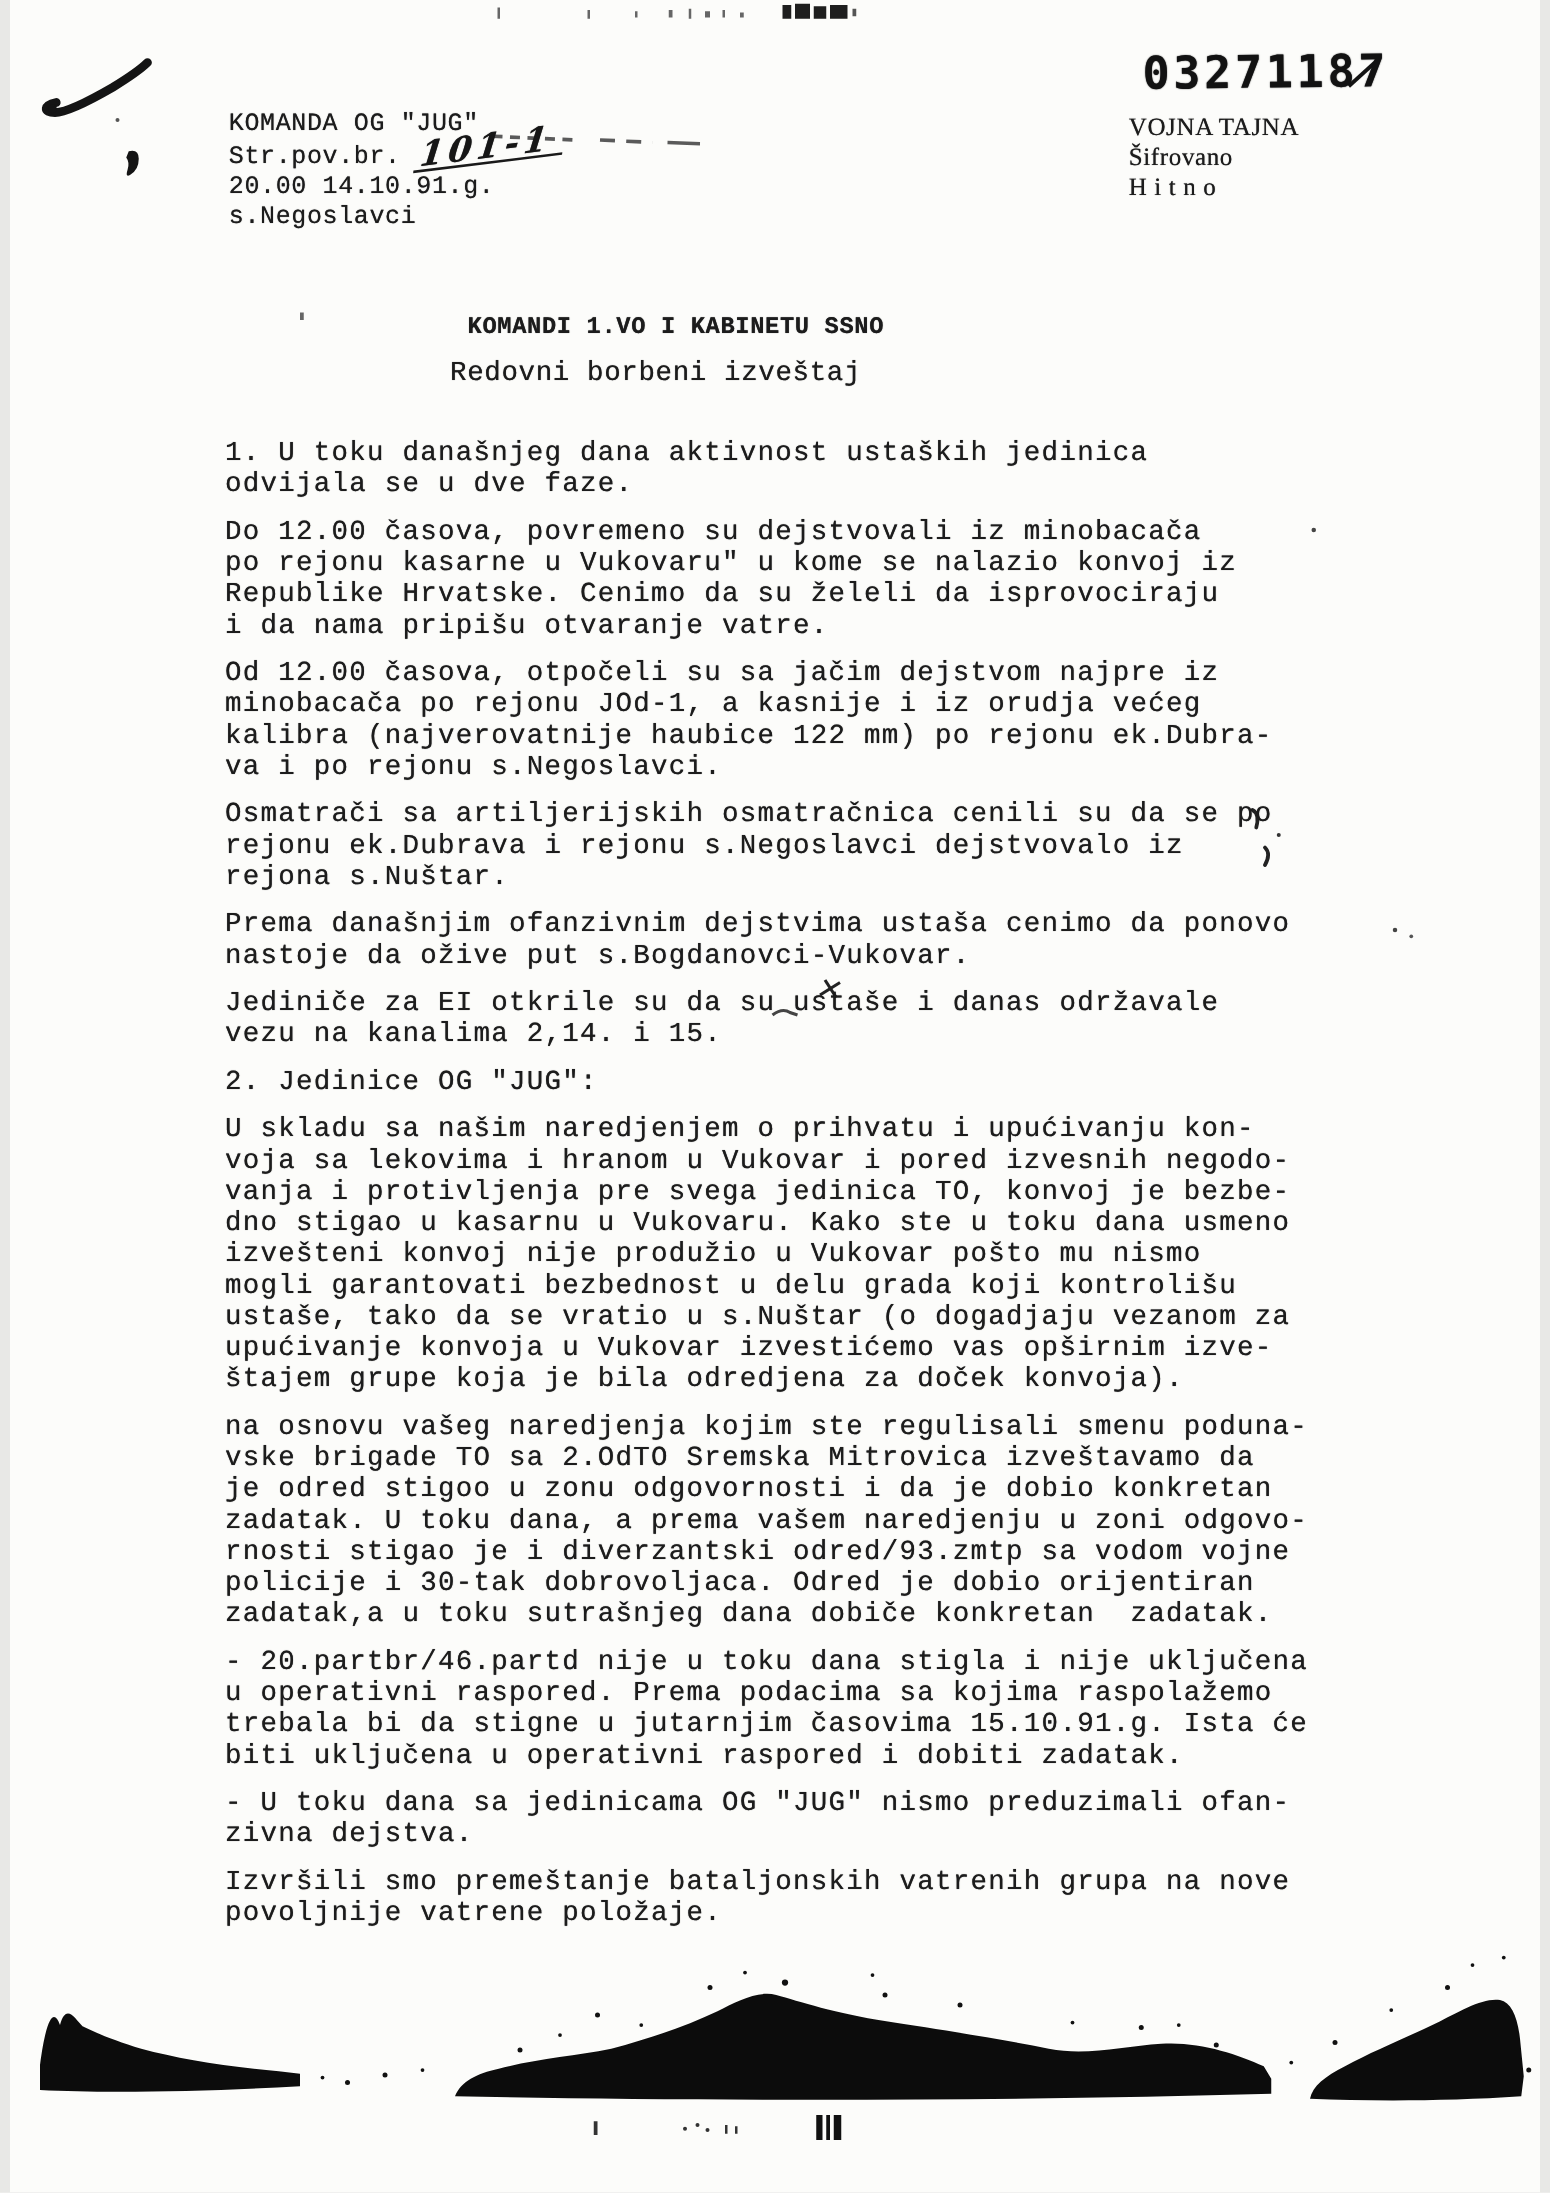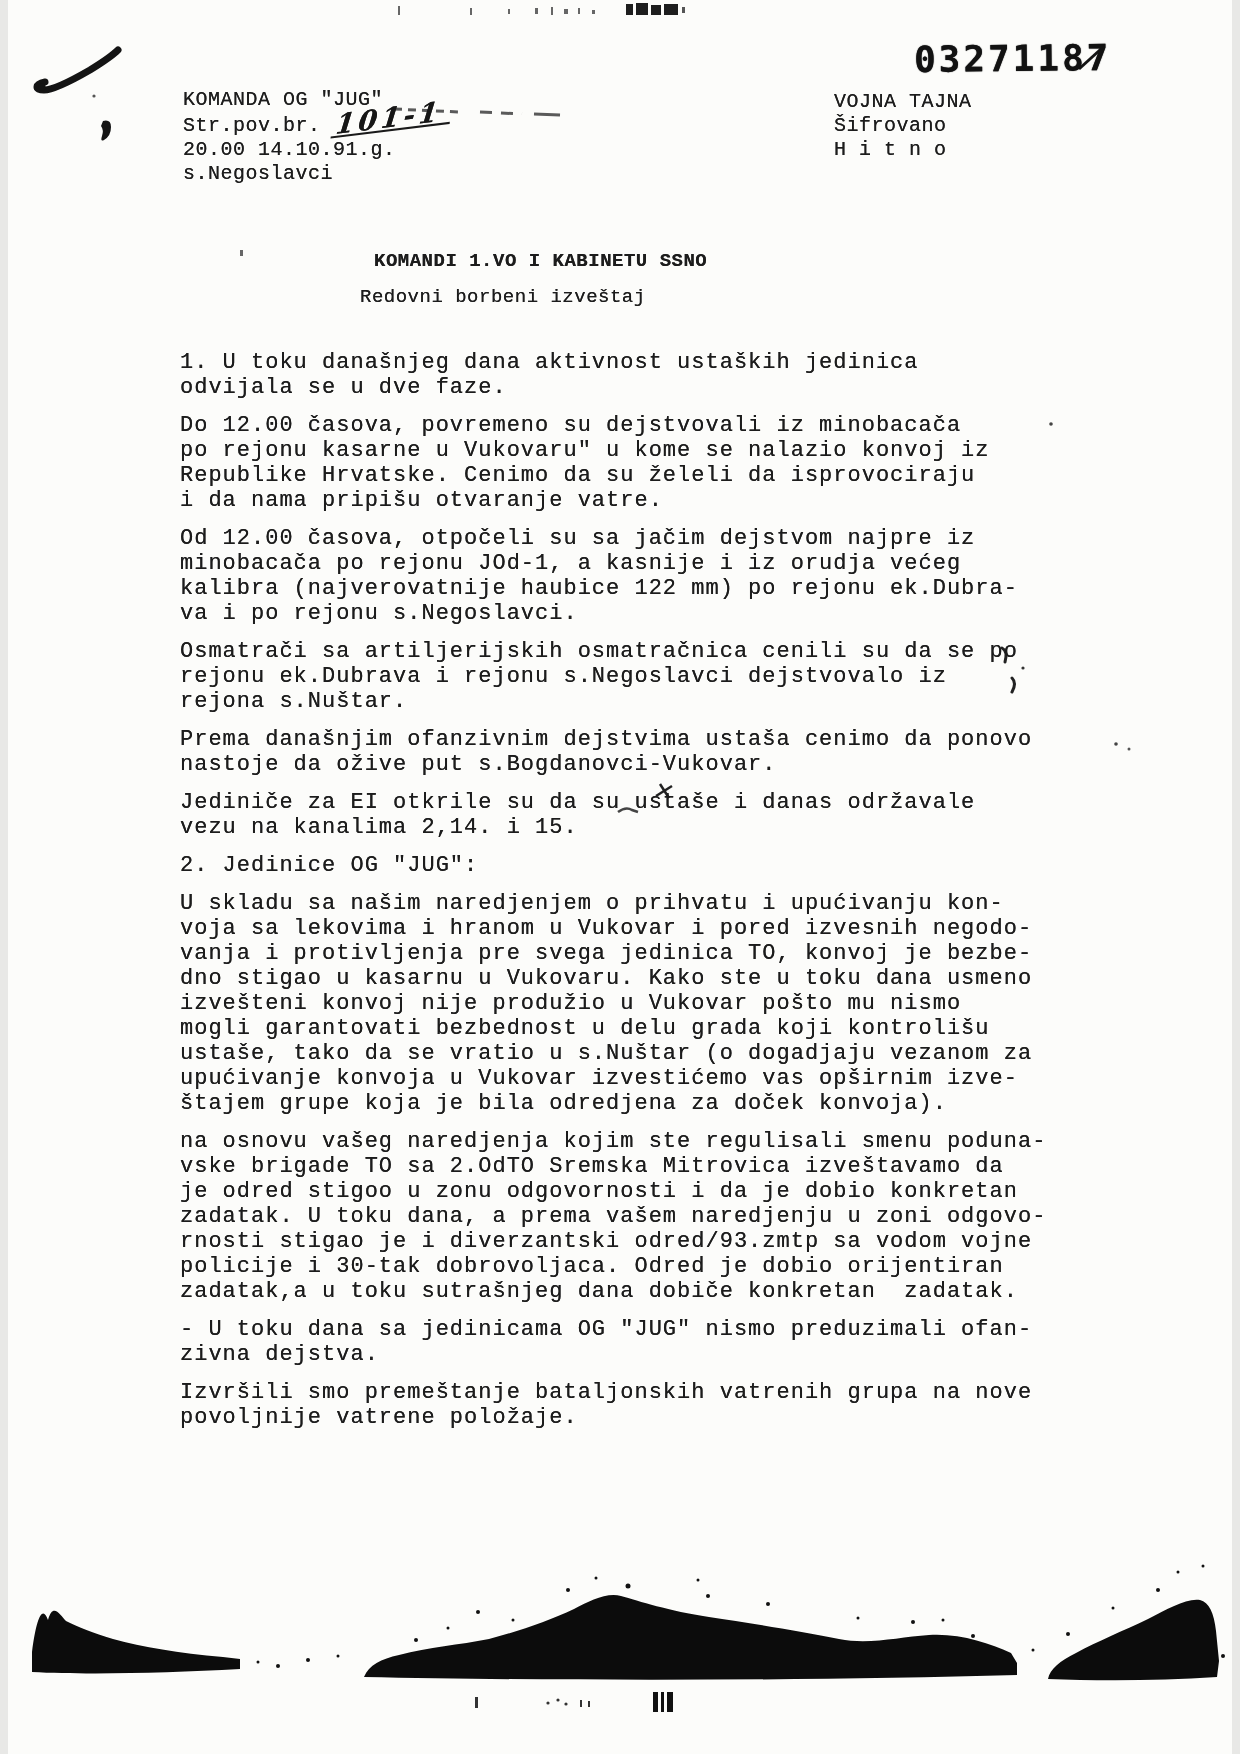--- a/index.html
+++ b/index.html
@@ -39,8 +39,8 @@
     color:#161616;
   }
   .hdr-right{
-    position:absolute;left:826px;top:90px;
-    font-size:20px;line-height:24px;letter-spacing:.5px;
+    position:absolute;left:895px;top:90px;
+    font-size:20px;line-height:24px;letter-spacing:.5px;font-family:Liberation Serif, serif;
   }
 
   .title{

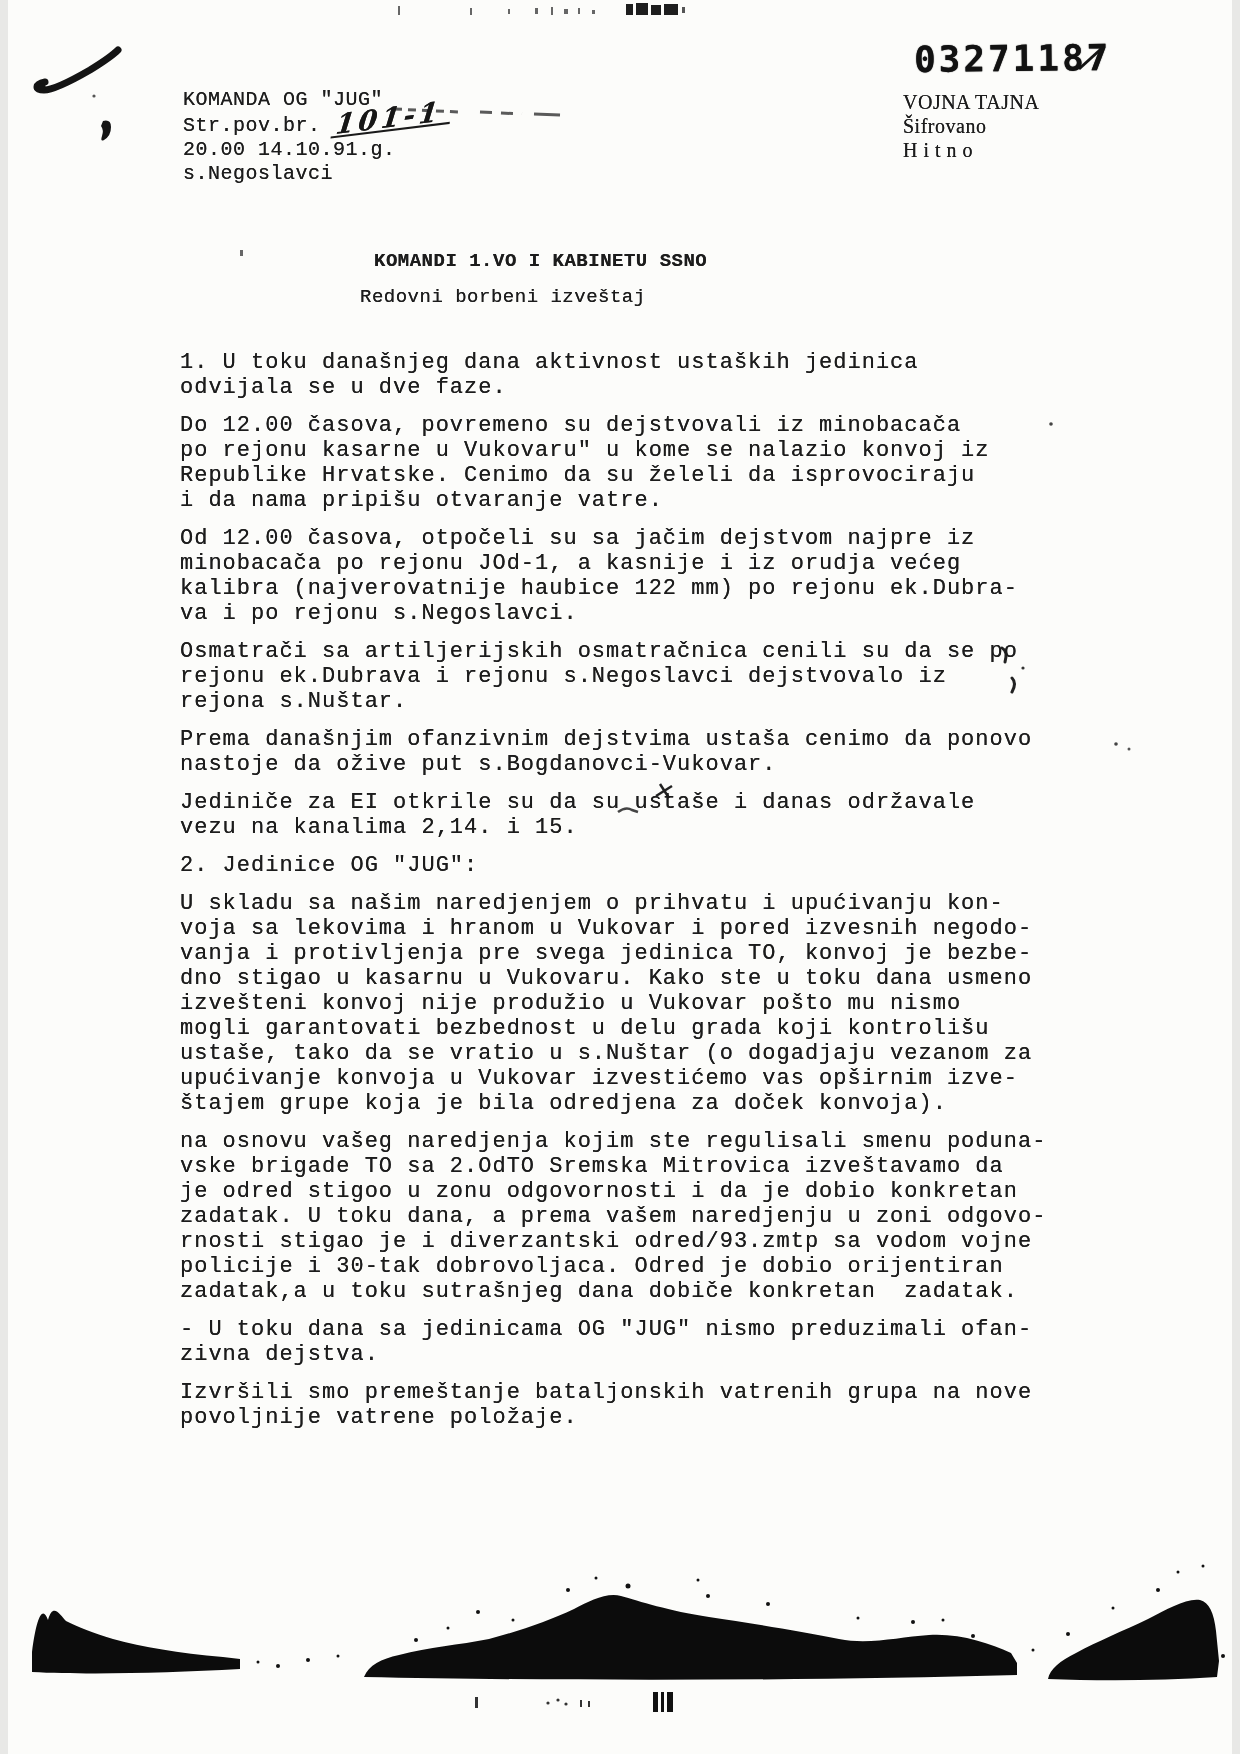--- a/index.html
+++ b/index.html
@@ -50,7 +50,7 @@
   }
   .subtitle{
     position:absolute;left:352px;top:286px;
-    font-size:19px;font-weight:500;letter-spacing:.5px;
+    font-size:22px;font-weight:500;letter-spacing:.5px;
     white-space:pre;
     text-align:right;
   }

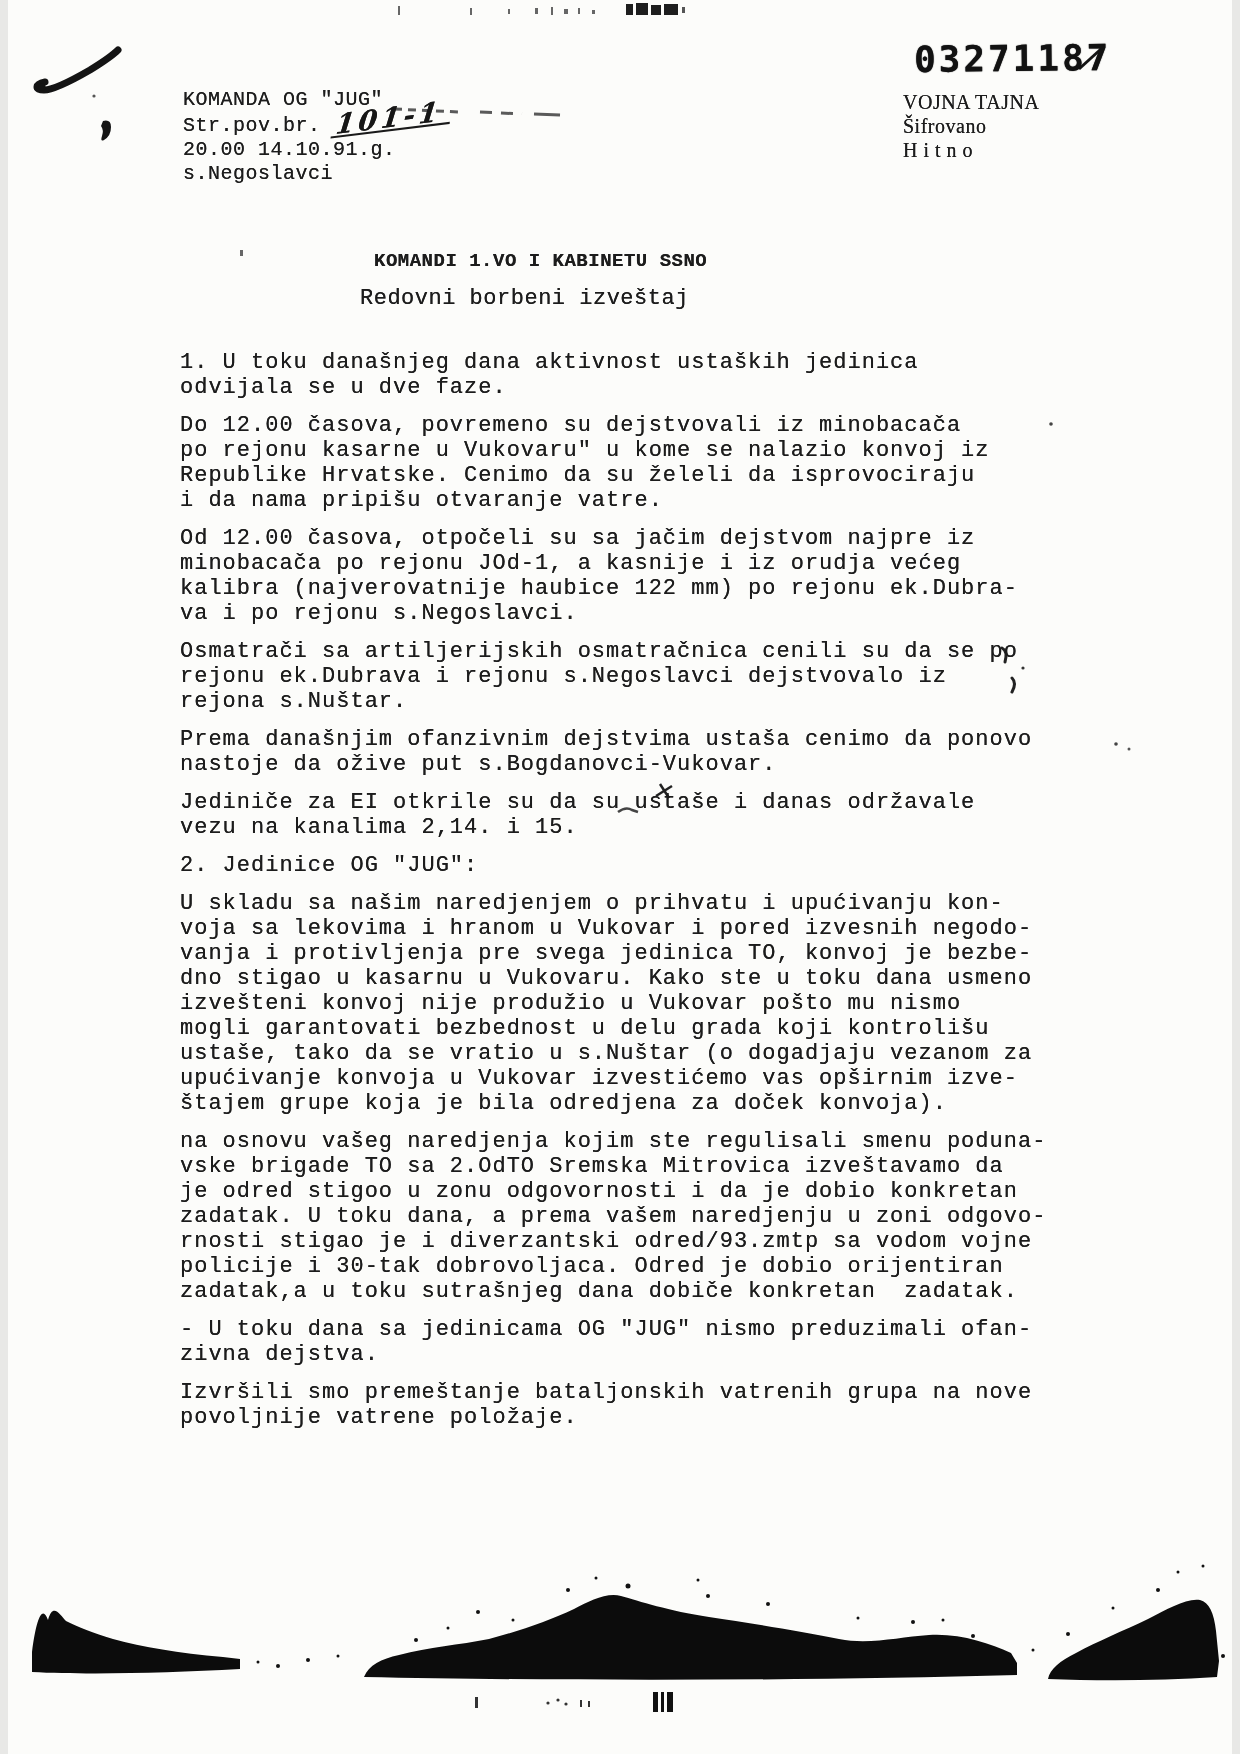--- a/index.html
+++ b/index.html
@@ -232,6 +232,10 @@
 rnosti stigao je i diverzantski odred/93.zmtp sa vodom vojne
 policije i 30-tak dobrovoljaca. Odred je dobio orijentiran
 zadatak,a u toku sutrašnjeg dana dobiče konkretan  zadatak.</div>
+    <div class="para">- 20.partbr/46.partd nije u toku dana stigla i nije uključena
+u operativni raspored. Prema podacima sa kojima raspolažemo
+trebala bi da stigne u jutarnjim časovima 15.10.91.g. Ista će
+biti uključena u operativni raspored i dobiti zadatak.</div>
     <div class="para">- U toku dana sa jedinicama OG "JUG" nismo preduzimali ofan-
 zivna dejstva.</div>
     <div class="para">Izvršili smo premeštanje bataljonskih vatrenih grupa na nove

